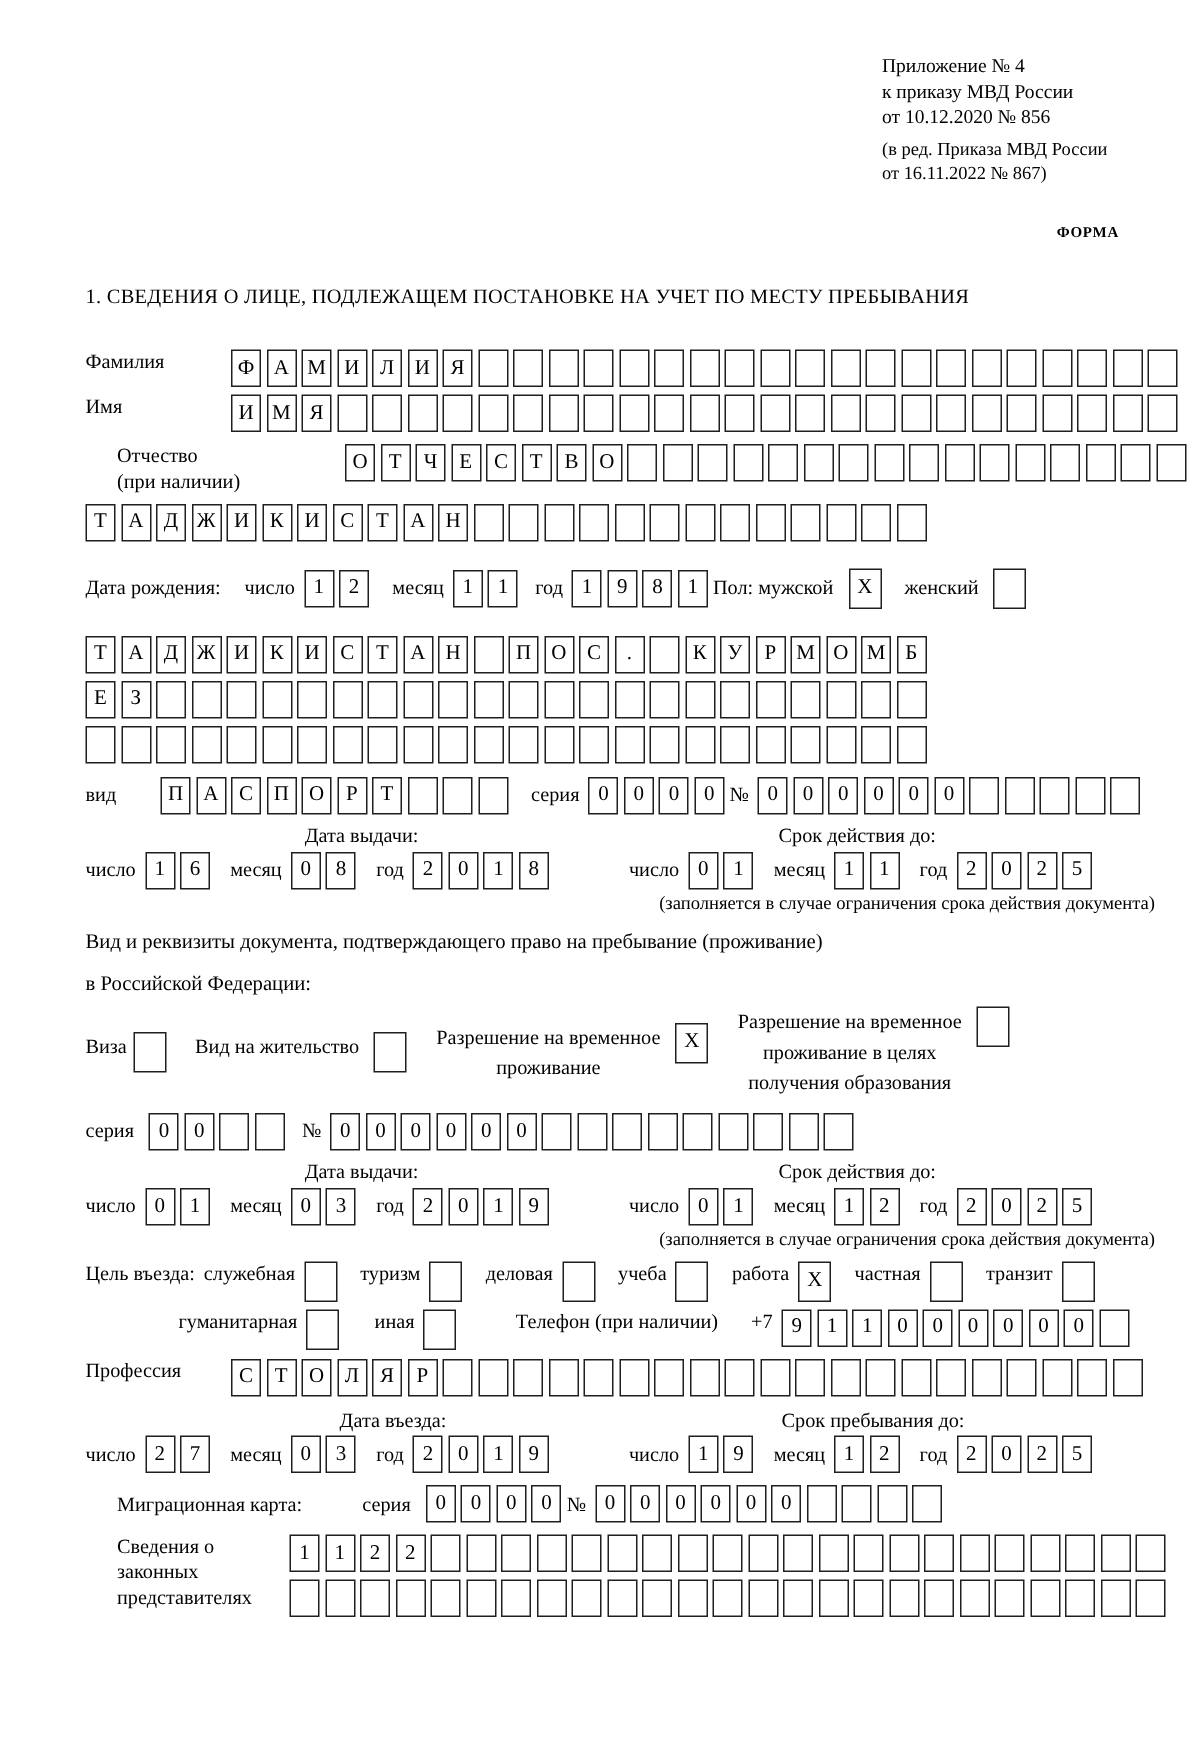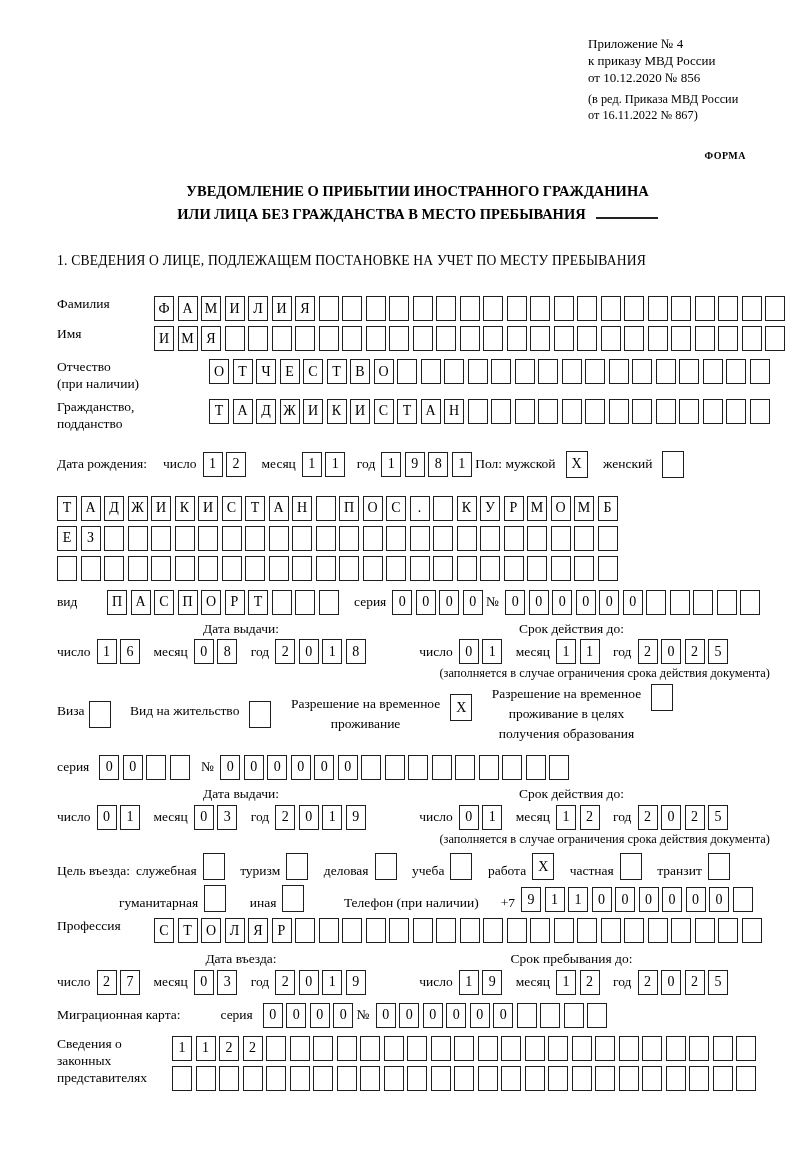--- a/index.html
+++ b/index.html
@@ -75,10 +75,6 @@
 
   <div class="forma">ФОРМА</div>
 
-  <div class="title">
-    <div>УВЕДОМЛЕНИЕ О ПРИБЫТИИ ИНОСТРАННОГО ГРАЖДАНИНА</div>
-    <div><span>ИЛИ ЛИЦА БЕЗ ГРАЖДАНСТВА В МЕСТО ПРЕБЫВАНИЯ</span><span class="blank"></span></div>
-  </div>
 
   <div class="sechead">1. СВЕДЕНИЯ О ЛИЦЕ, ПОДЛЕЖАЩЕМ ПОСТАНОВКЕ НА УЧЕТ ПО МЕСТУ ПРЕБЫВАНИЯ</div>
 

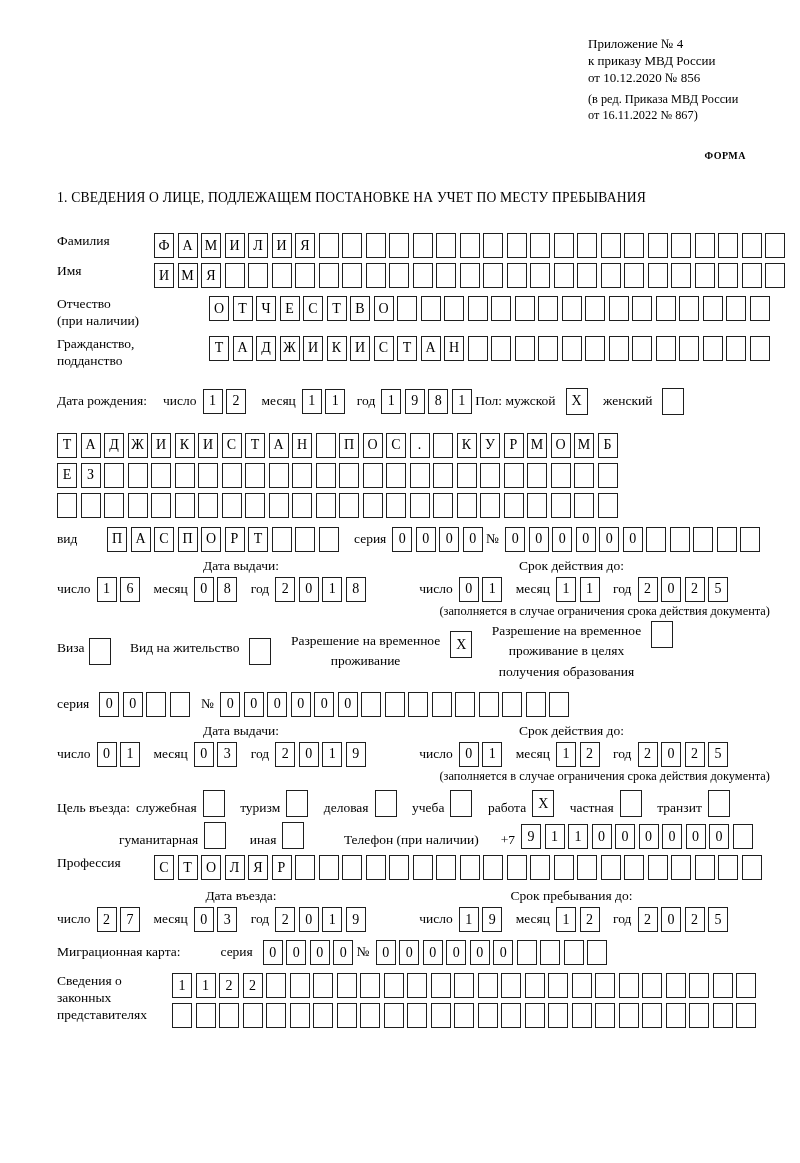--- a/index.html
+++ b/index.html
@@ -33,7 +33,7 @@
   .stack{display:flex;flex-direction:column;}
   .stack .cells{margin-bottom:5px;}
   .mt26{margin-top:26px;}
-  .mt18{margin-top:18px;} .mt10{margin-top:10px;} .mt8{margin-top:8px;}
+  .mt18{margin-top:18px;} .mt10{margin-top:10px;} .mt8{margin-top:8px;margin-left:21px;}
   .mt6{margin-top:6px;} .mt5{margin-top:5px;} .mt4{margin-top:4px;} .mt2{margin-top:2px;}
   .inline{display:flex;align-items:center;flex-wrap:nowrap;}
   .gap8{margin-left:8px;} .gap12{margin-left:12px;} .gap16{margin-left:16px;} .gap24{margin-left:24px;} .gap40{margin-left:40px;}

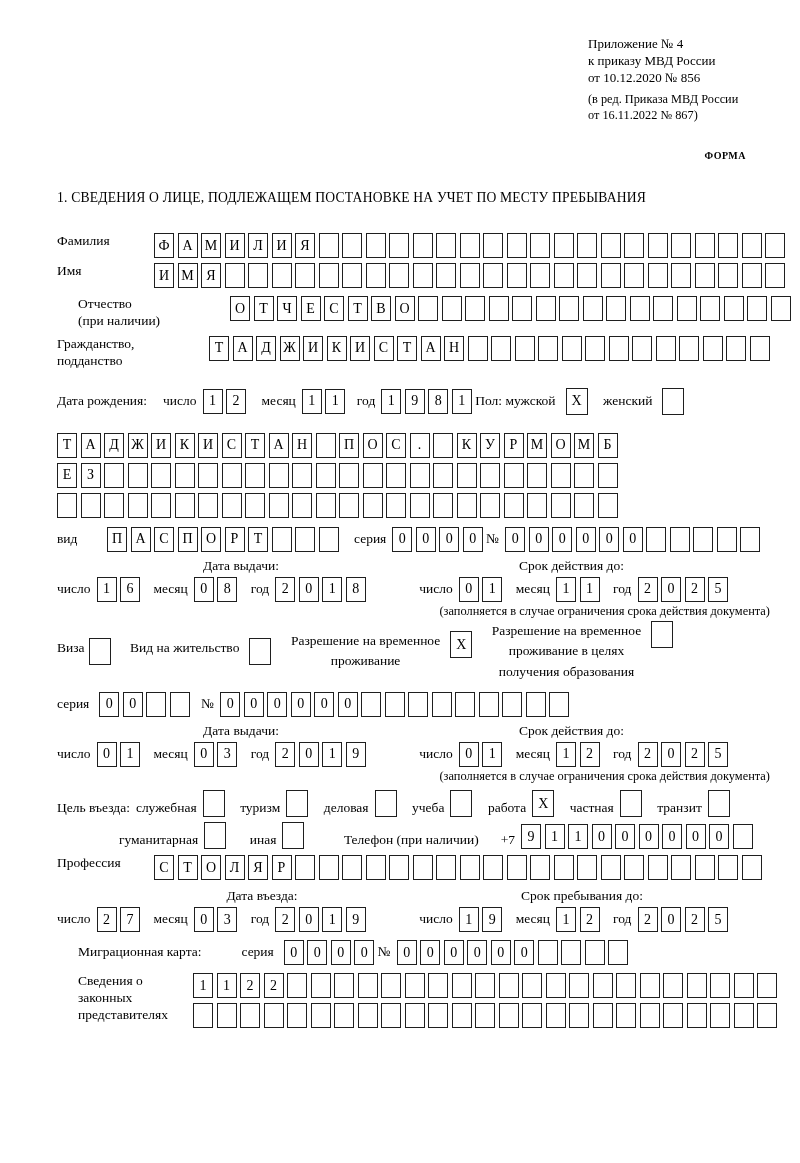--- a/index.html
+++ b/index.html
@@ -178,10 +178,6 @@
   </div>
 
   <div class="row mt6">
-    <div class="lblcol w128">
-      <div>Гражданство,</div>
-      <div>подданство</div>
-    </div>
     <div class="cells">
         <span class="cell">Т</span>
         <span class="cell">А</span>

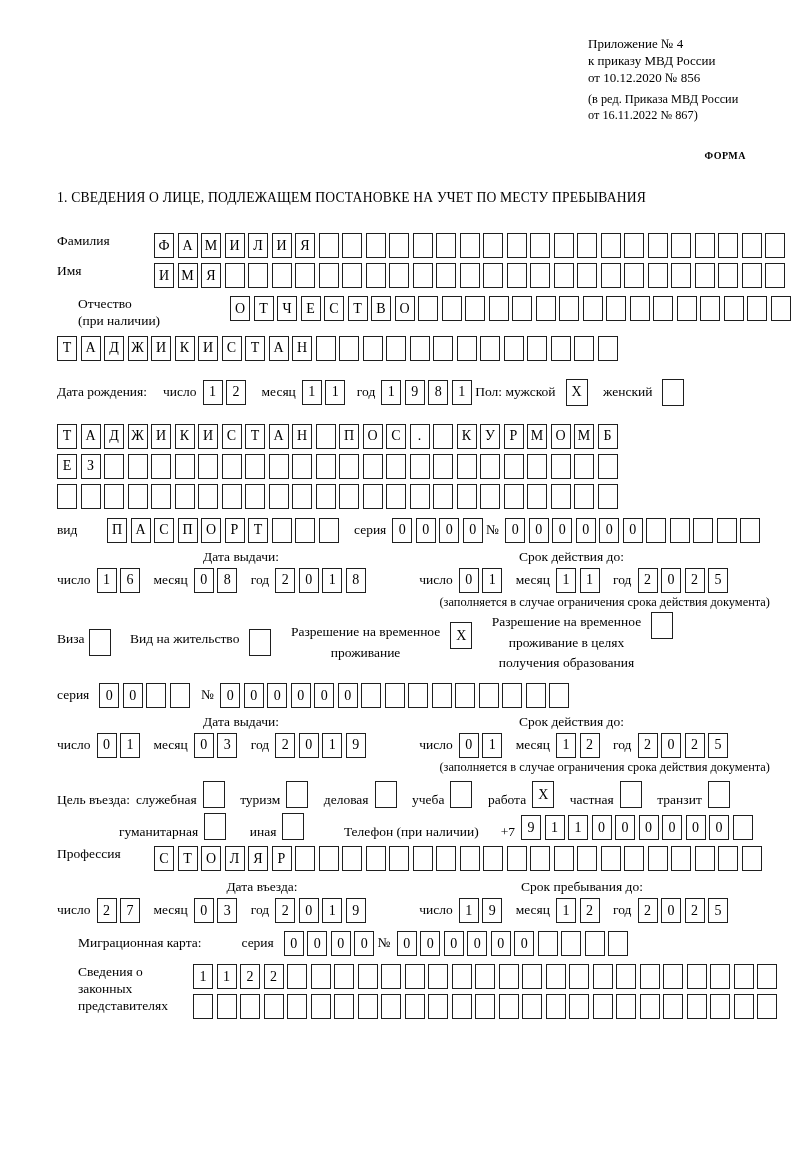--- a/index.html
+++ b/index.html
@@ -402,6 +402,10 @@
   </div>
   <div class="note mt2">(заполняется в случае ограничения срока действия документа)</div>
 
+  <div class="introl mt4">
+    <div>Вид и реквизиты документа, подтверждающего право на пребывание (проживание)</div>
+    <div>в Российской Федерации:</div>
+  </div>
 
   <div class="opts mt2">
     <div class="opt">

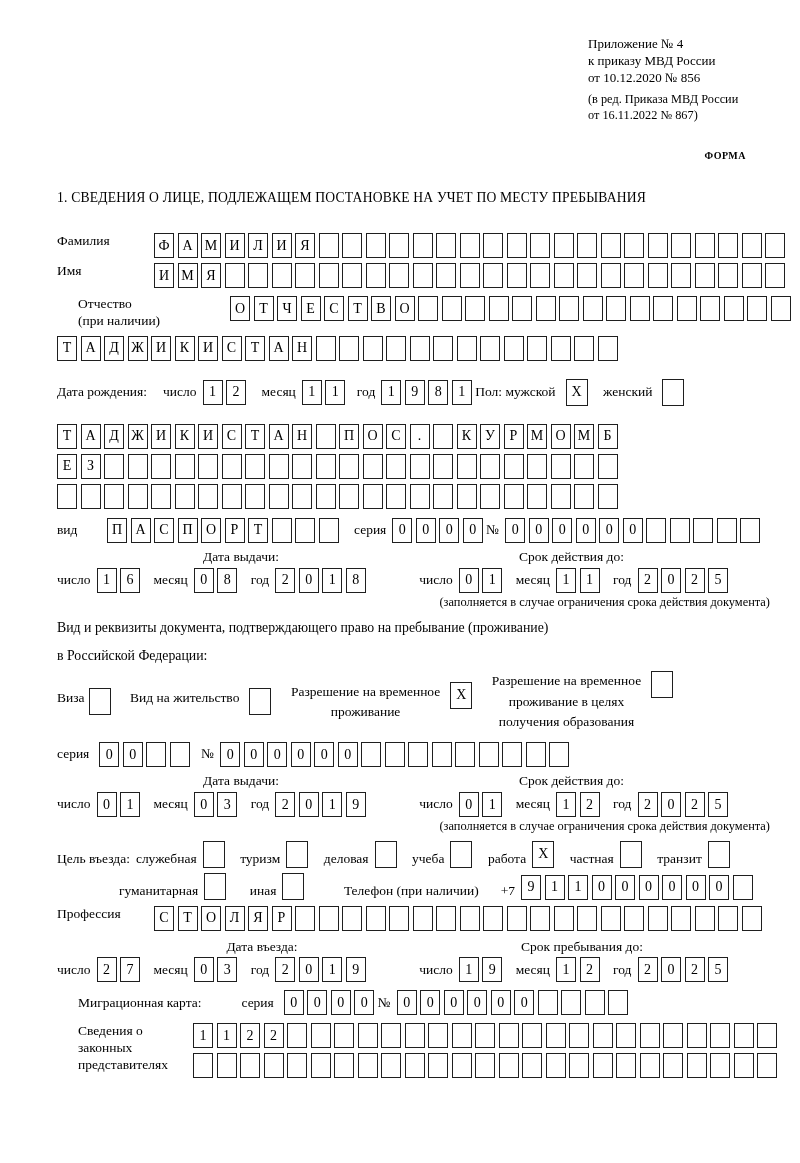--- a/index.html
+++ b/index.html
@@ -52,7 +52,7 @@
   .opt{display:flex;align-items:flex-start;}
   .optlbl{text-align:center;line-height:1.5;}
   .opt .cells{margin-left:10px;margin-top:0;}
-  .purline{display:flex;align-items:flex-end;}
+  .purline{display:flex;align-items:flex-start;}
   .purline .lbl{margin-right:6px;}
   .purline .cells{margin-right:12px;}
 </style>

